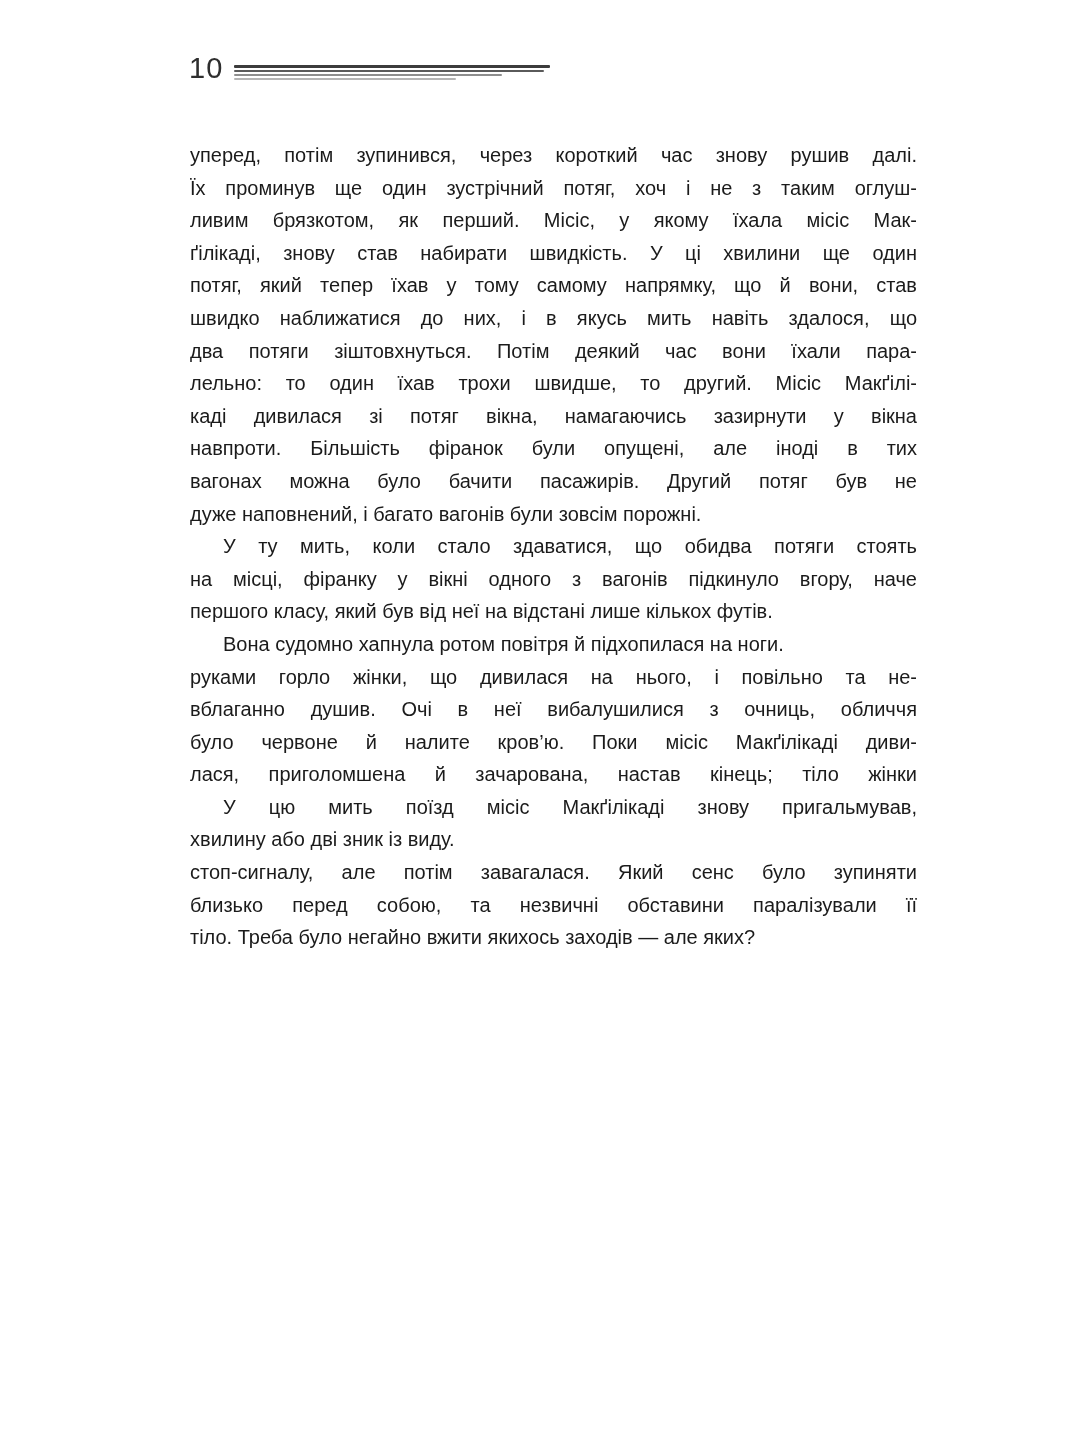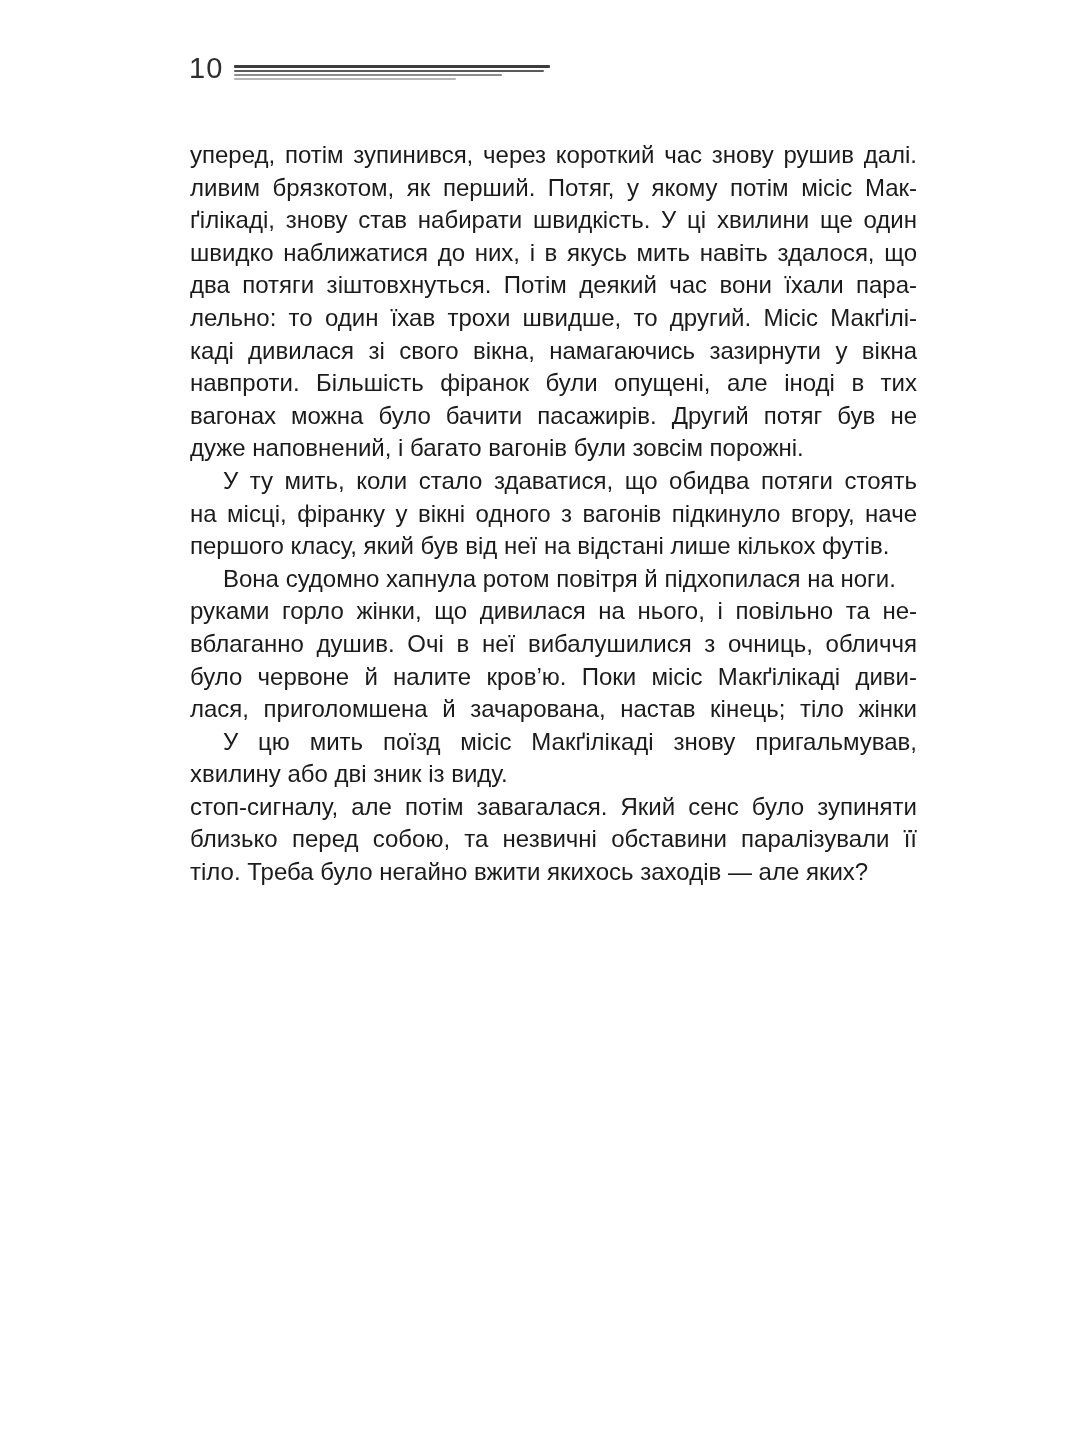--- a/index.html
+++ b/index.html
@@ -48,7 +48,7 @@
     left: 190px;
     top: 139px;
     width: 727px;
-    font-size: 24px;
+    font-size: 20px;
     line-height: 32.6px;
     color: #1b1b1b;
   }

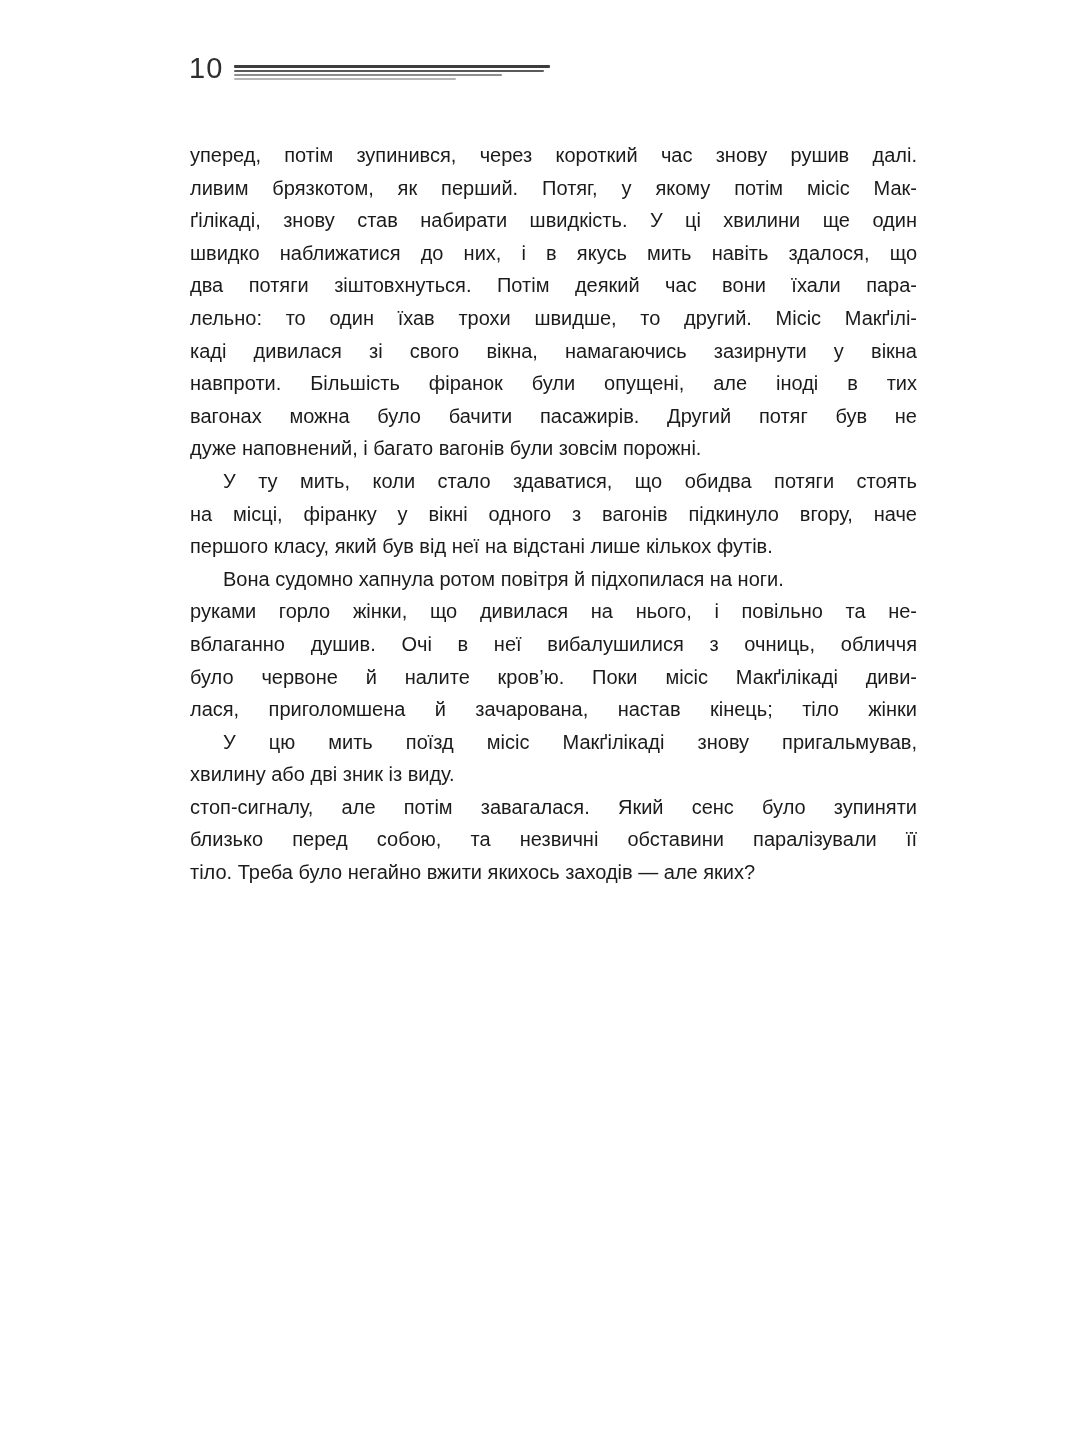--- a/index.html
+++ b/index.html
@@ -81,6 +81,7 @@
   <main class="text-block">
 
     <div class="line">уперед, потім зупинився, через короткий час знову рушив далі.</div>
+    <div class="line">Їх проминув ще один зустрічний потяг, хоч і не з таким оглуш-</div>
     <div class="line">ливим брязкотом, як перший. Потяг, у якому потім місіс Мак-</div>
     <div class="line">ґілікаді, знову став набирати швидкість. У ці хвилини ще один</div>
     <div class="line">швидко наближатися до них, і в якусь мить навіть здалося, що</div>

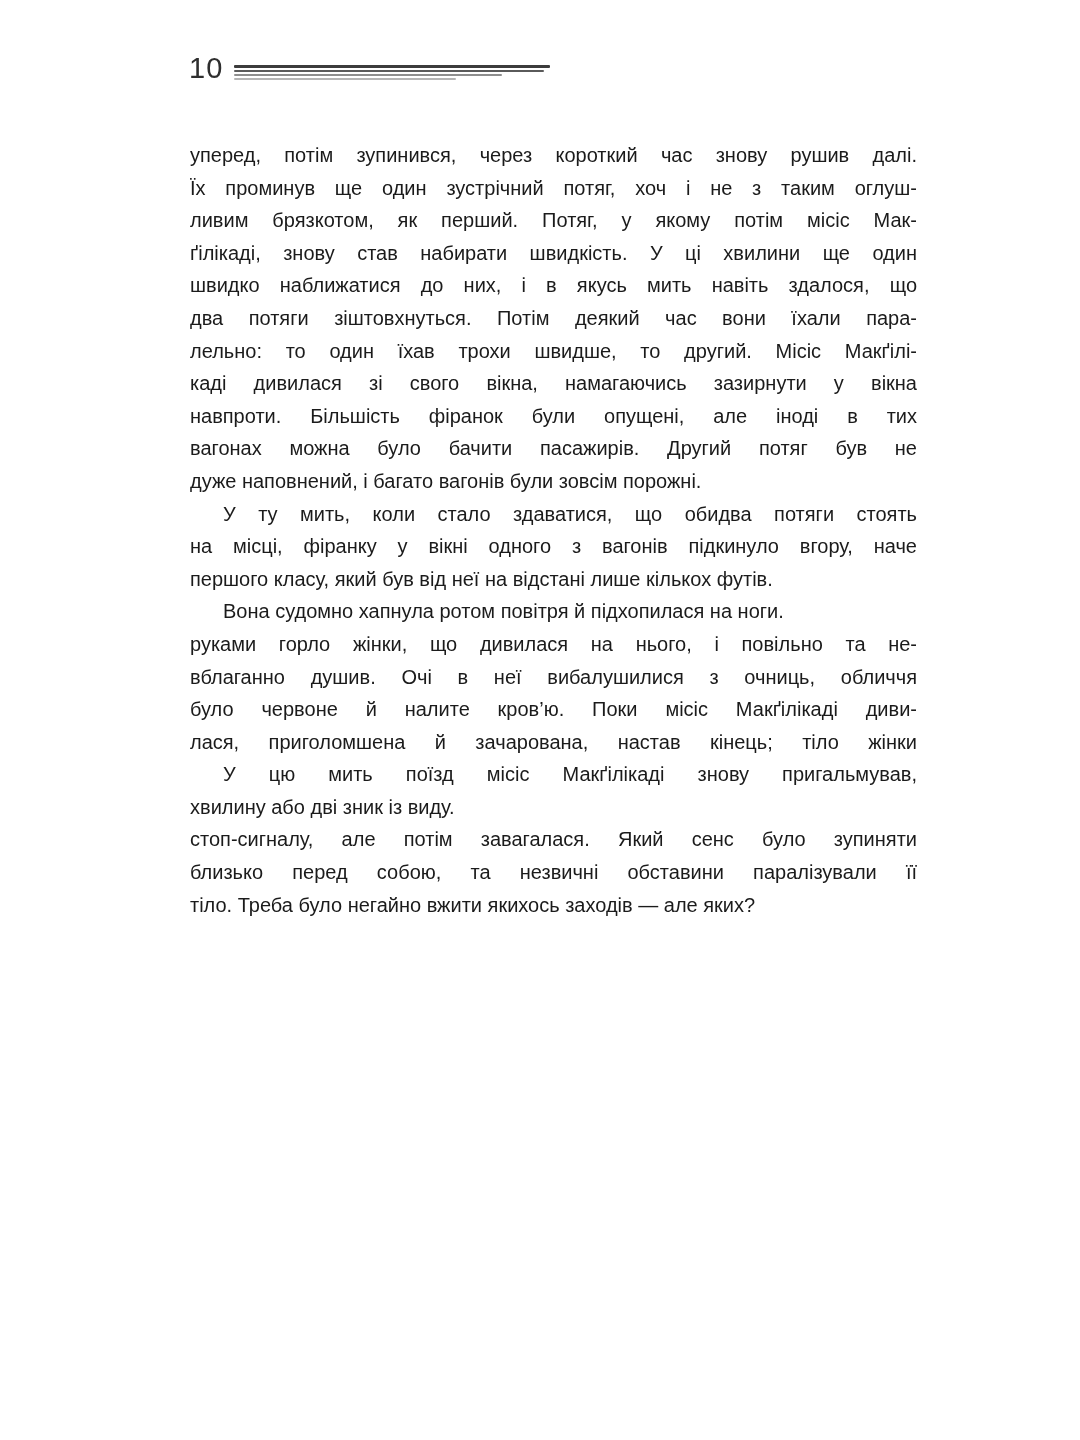--- a/index.html
+++ b/index.html
@@ -82,7 +82,7 @@
 
     <div class="line">уперед, потім зупинився, через короткий час знову рушив далі.</div>
     <div class="line">Їх проминув ще один зустрічний потяг, хоч і не з таким оглуш-</div>
-    <div class="line">ливим брязкотом, як перший. Потяг, у якому потім місіс Мак-</div>
+    <div class="line">ливим брязкотом, як перший. Місіс, у якому їхала місіс Мак-</div>
     <div class="line">ґілікаді, знову став набирати швидкість. У ці хвилини ще один</div>
     <div class="line">швидко наближатися до них, і в якусь мить навіть здалося, що</div>
     <div class="line">два потяги зіштовхнуться. Потім деякий час вони їхали пара-</div>

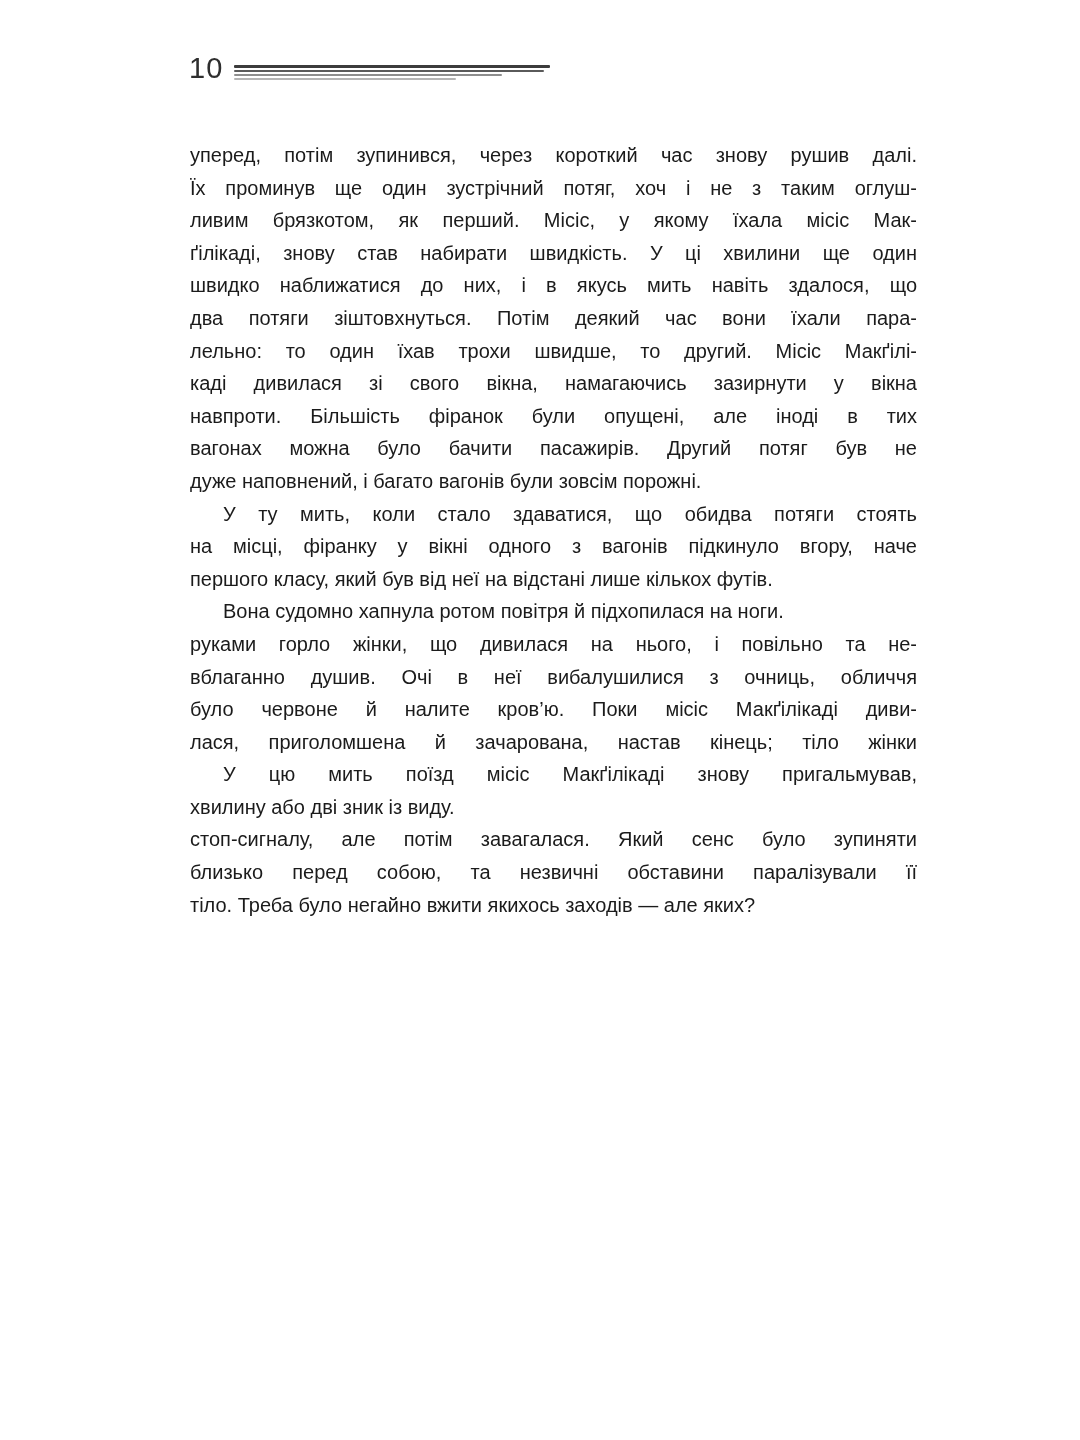--- a/index.html
+++ b/index.html
@@ -84,6 +84,7 @@
     <div class="line">Їх проминув ще один зустрічний потяг, хоч і не з таким оглуш-</div>
     <div class="line">ливим брязкотом, як перший. Місіс, у якому їхала місіс Мак-</div>
     <div class="line">ґілікаді, знову став набирати швидкість. У ці хвилини ще один</div>
+    <div class="line">потяг, який тепер їхав у тому самому напрямку, що й вони, став</div>
     <div class="line">швидко наближатися до них, і в якусь мить навіть здалося, що</div>
     <div class="line">два потяги зіштовхнуться. Потім деякий час вони їхали пара-</div>
     <div class="line">лельно: то один їхав трохи швидше, то другий. Місіс Макґілі-</div>

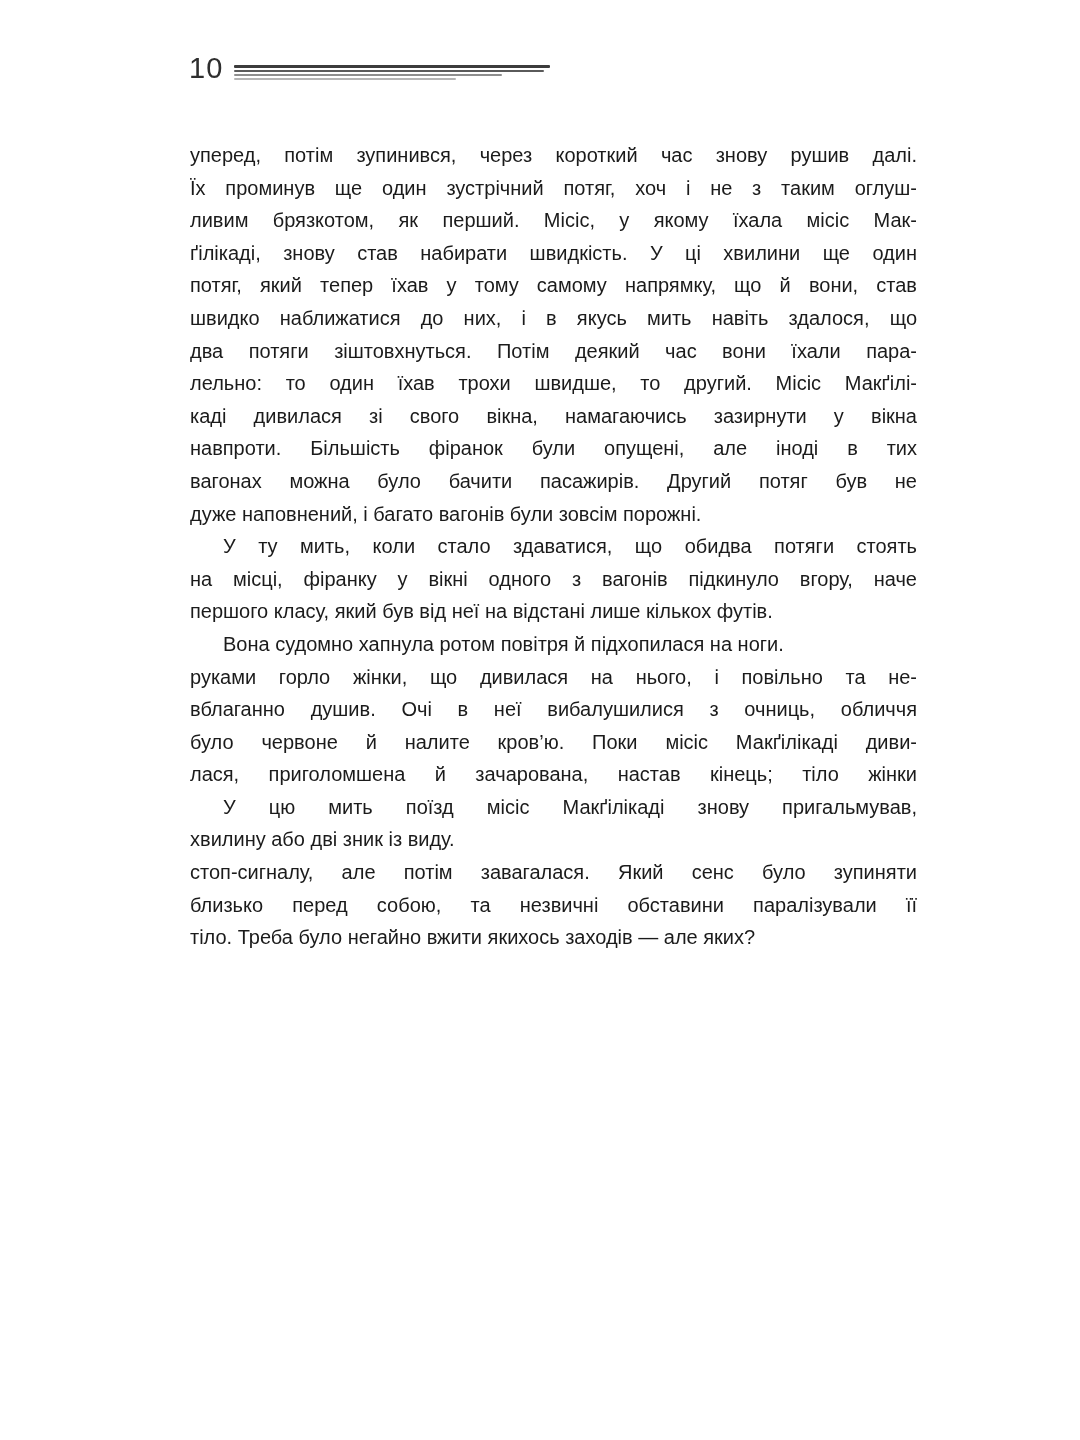--- a/index.html
+++ b/index.html
@@ -88,7 +88,7 @@
     <div class="line">швидко наближатися до них, і в якусь мить навіть здалося, що</div>
     <div class="line">два потяги зіштовхнуться. Потім деякий час вони їхали пара-</div>
     <div class="line">лельно: то один їхав трохи швидше, то другий. Місіс Макґілі-</div>
-    <div class="line">каді дивилася зі свого вікна, намагаючись зазирнути у вікна</div>
+    <div class="line">каді дивилася зі потяг вікна, намагаючись зазирнути у вікна</div>
     <div class="line">навпроти. Більшість фіранок були опущені, але іноді в тих</div>
     <div class="line">вагонах можна було бачити пасажирів. Другий потяг був не</div>
     <div class="line pl">дуже наповнений, і багато вагонів були зовсім порожні.</div>

